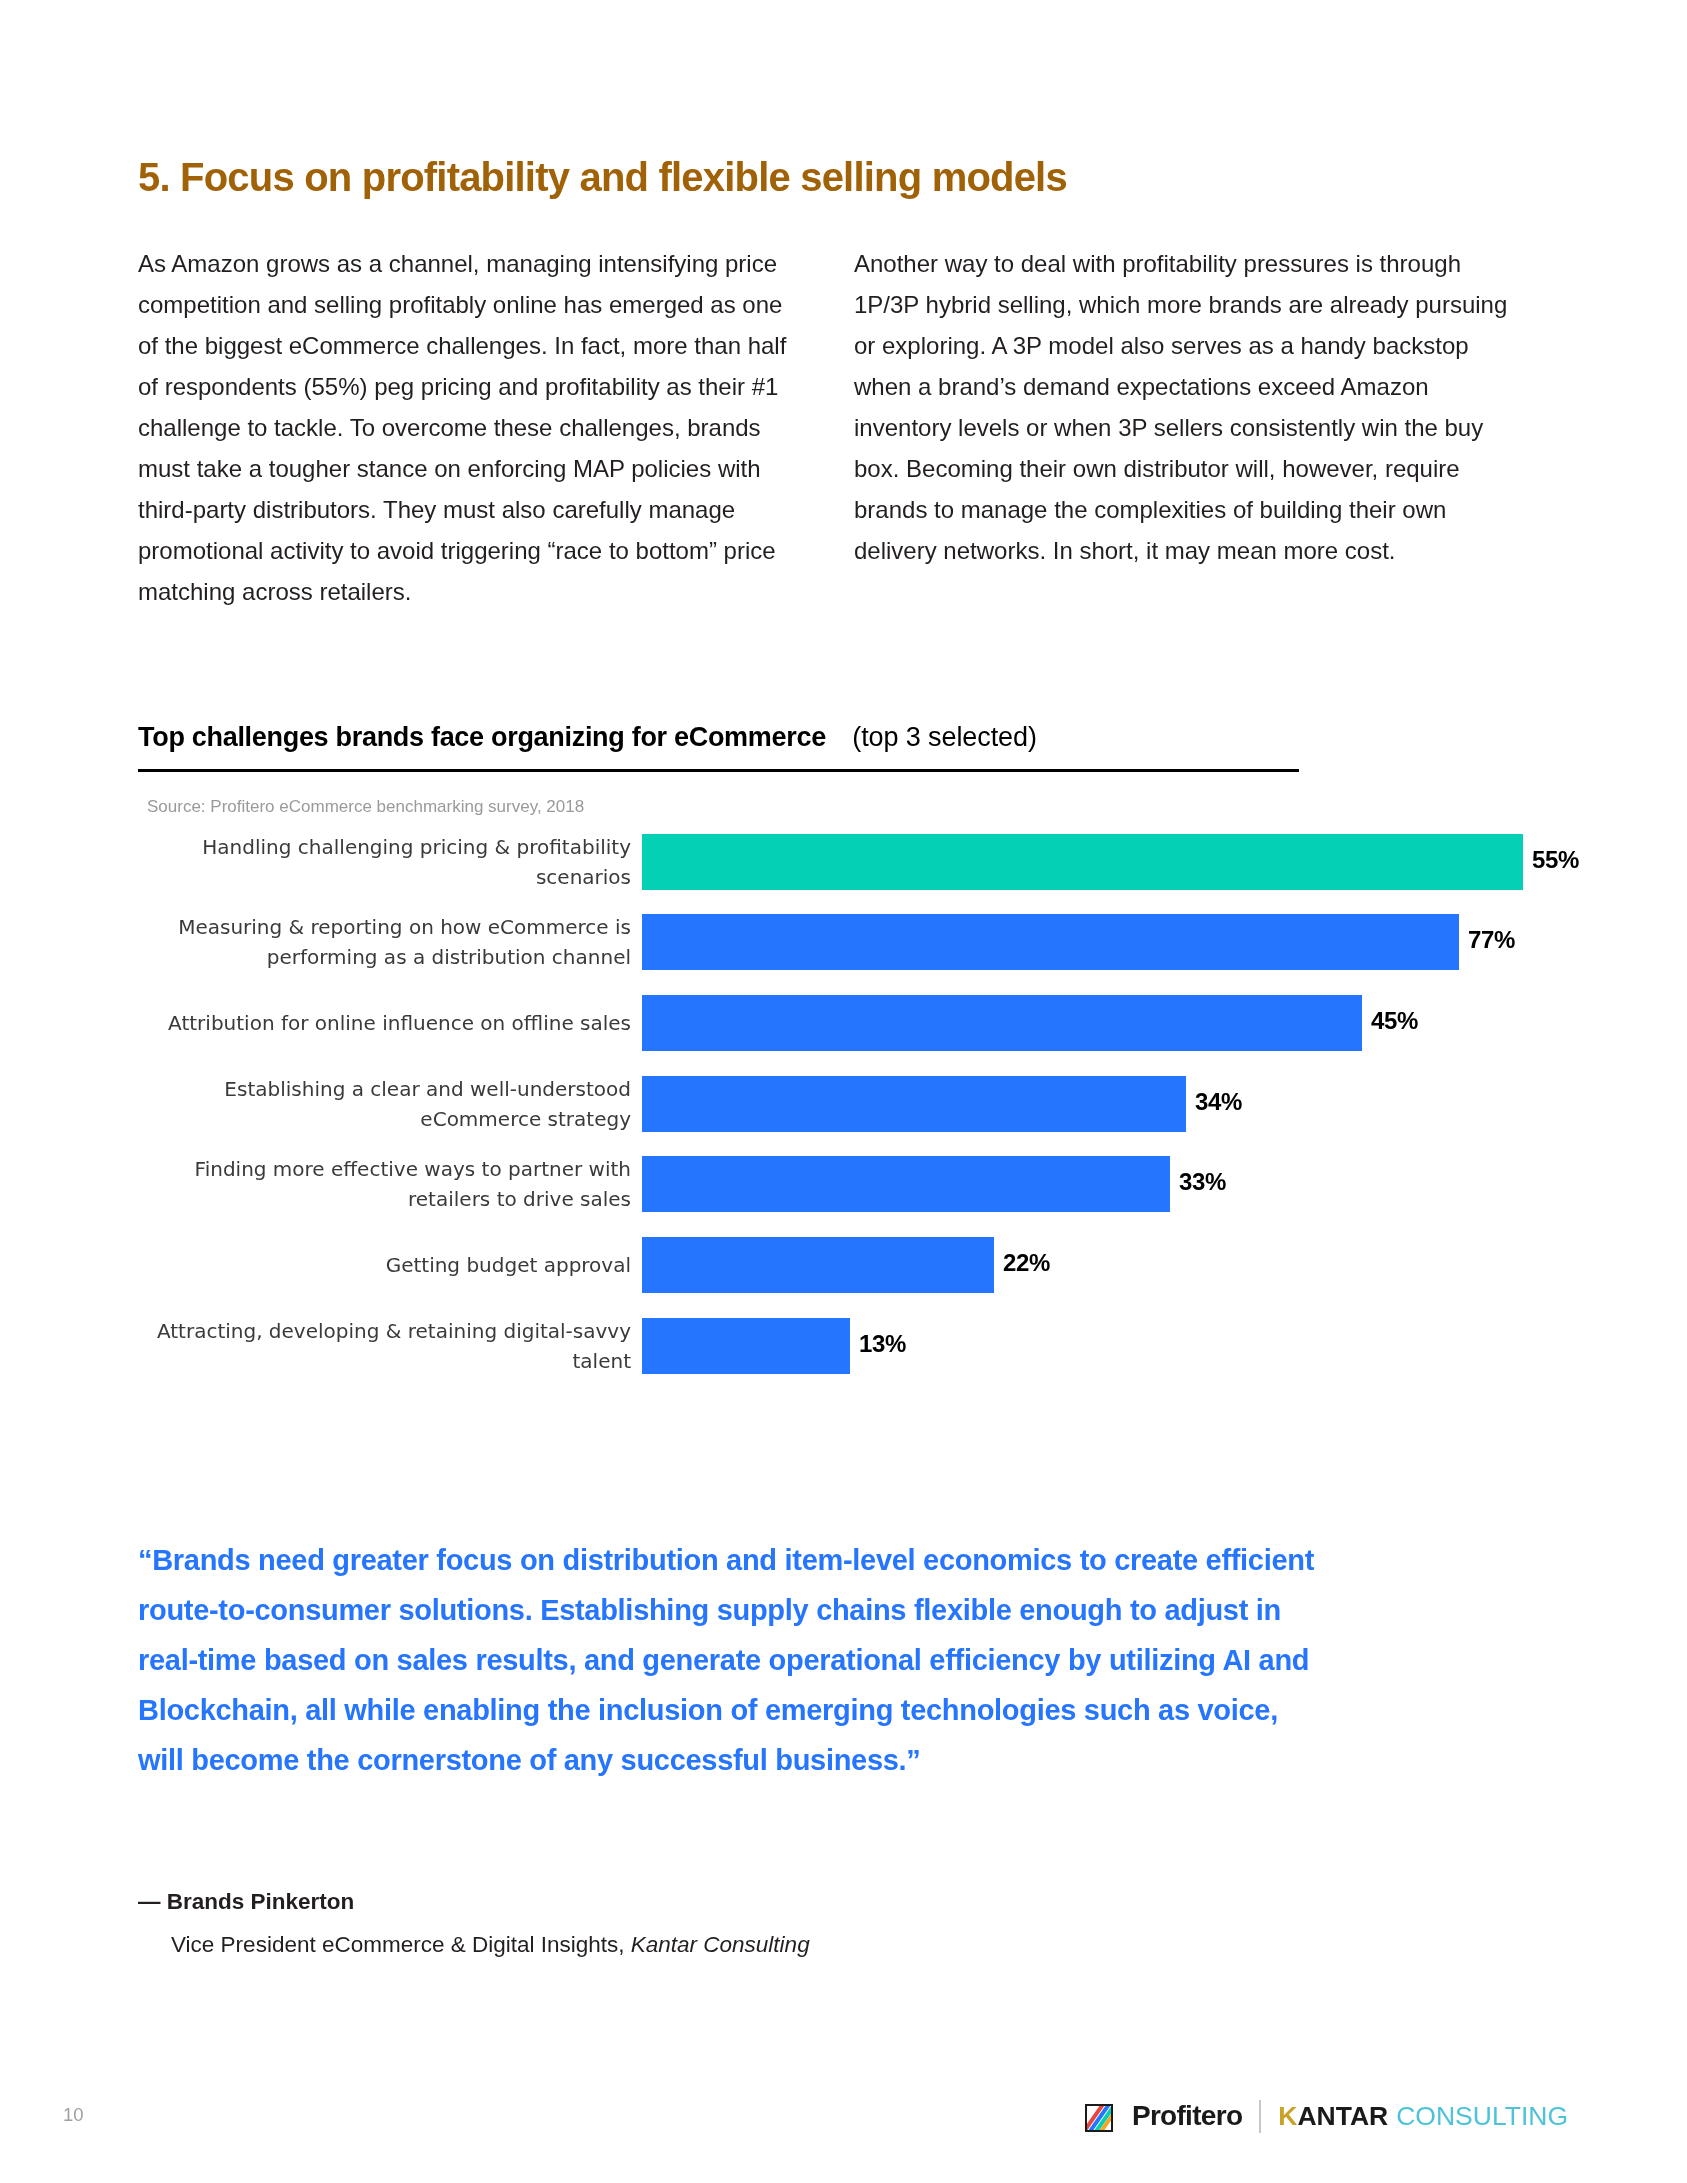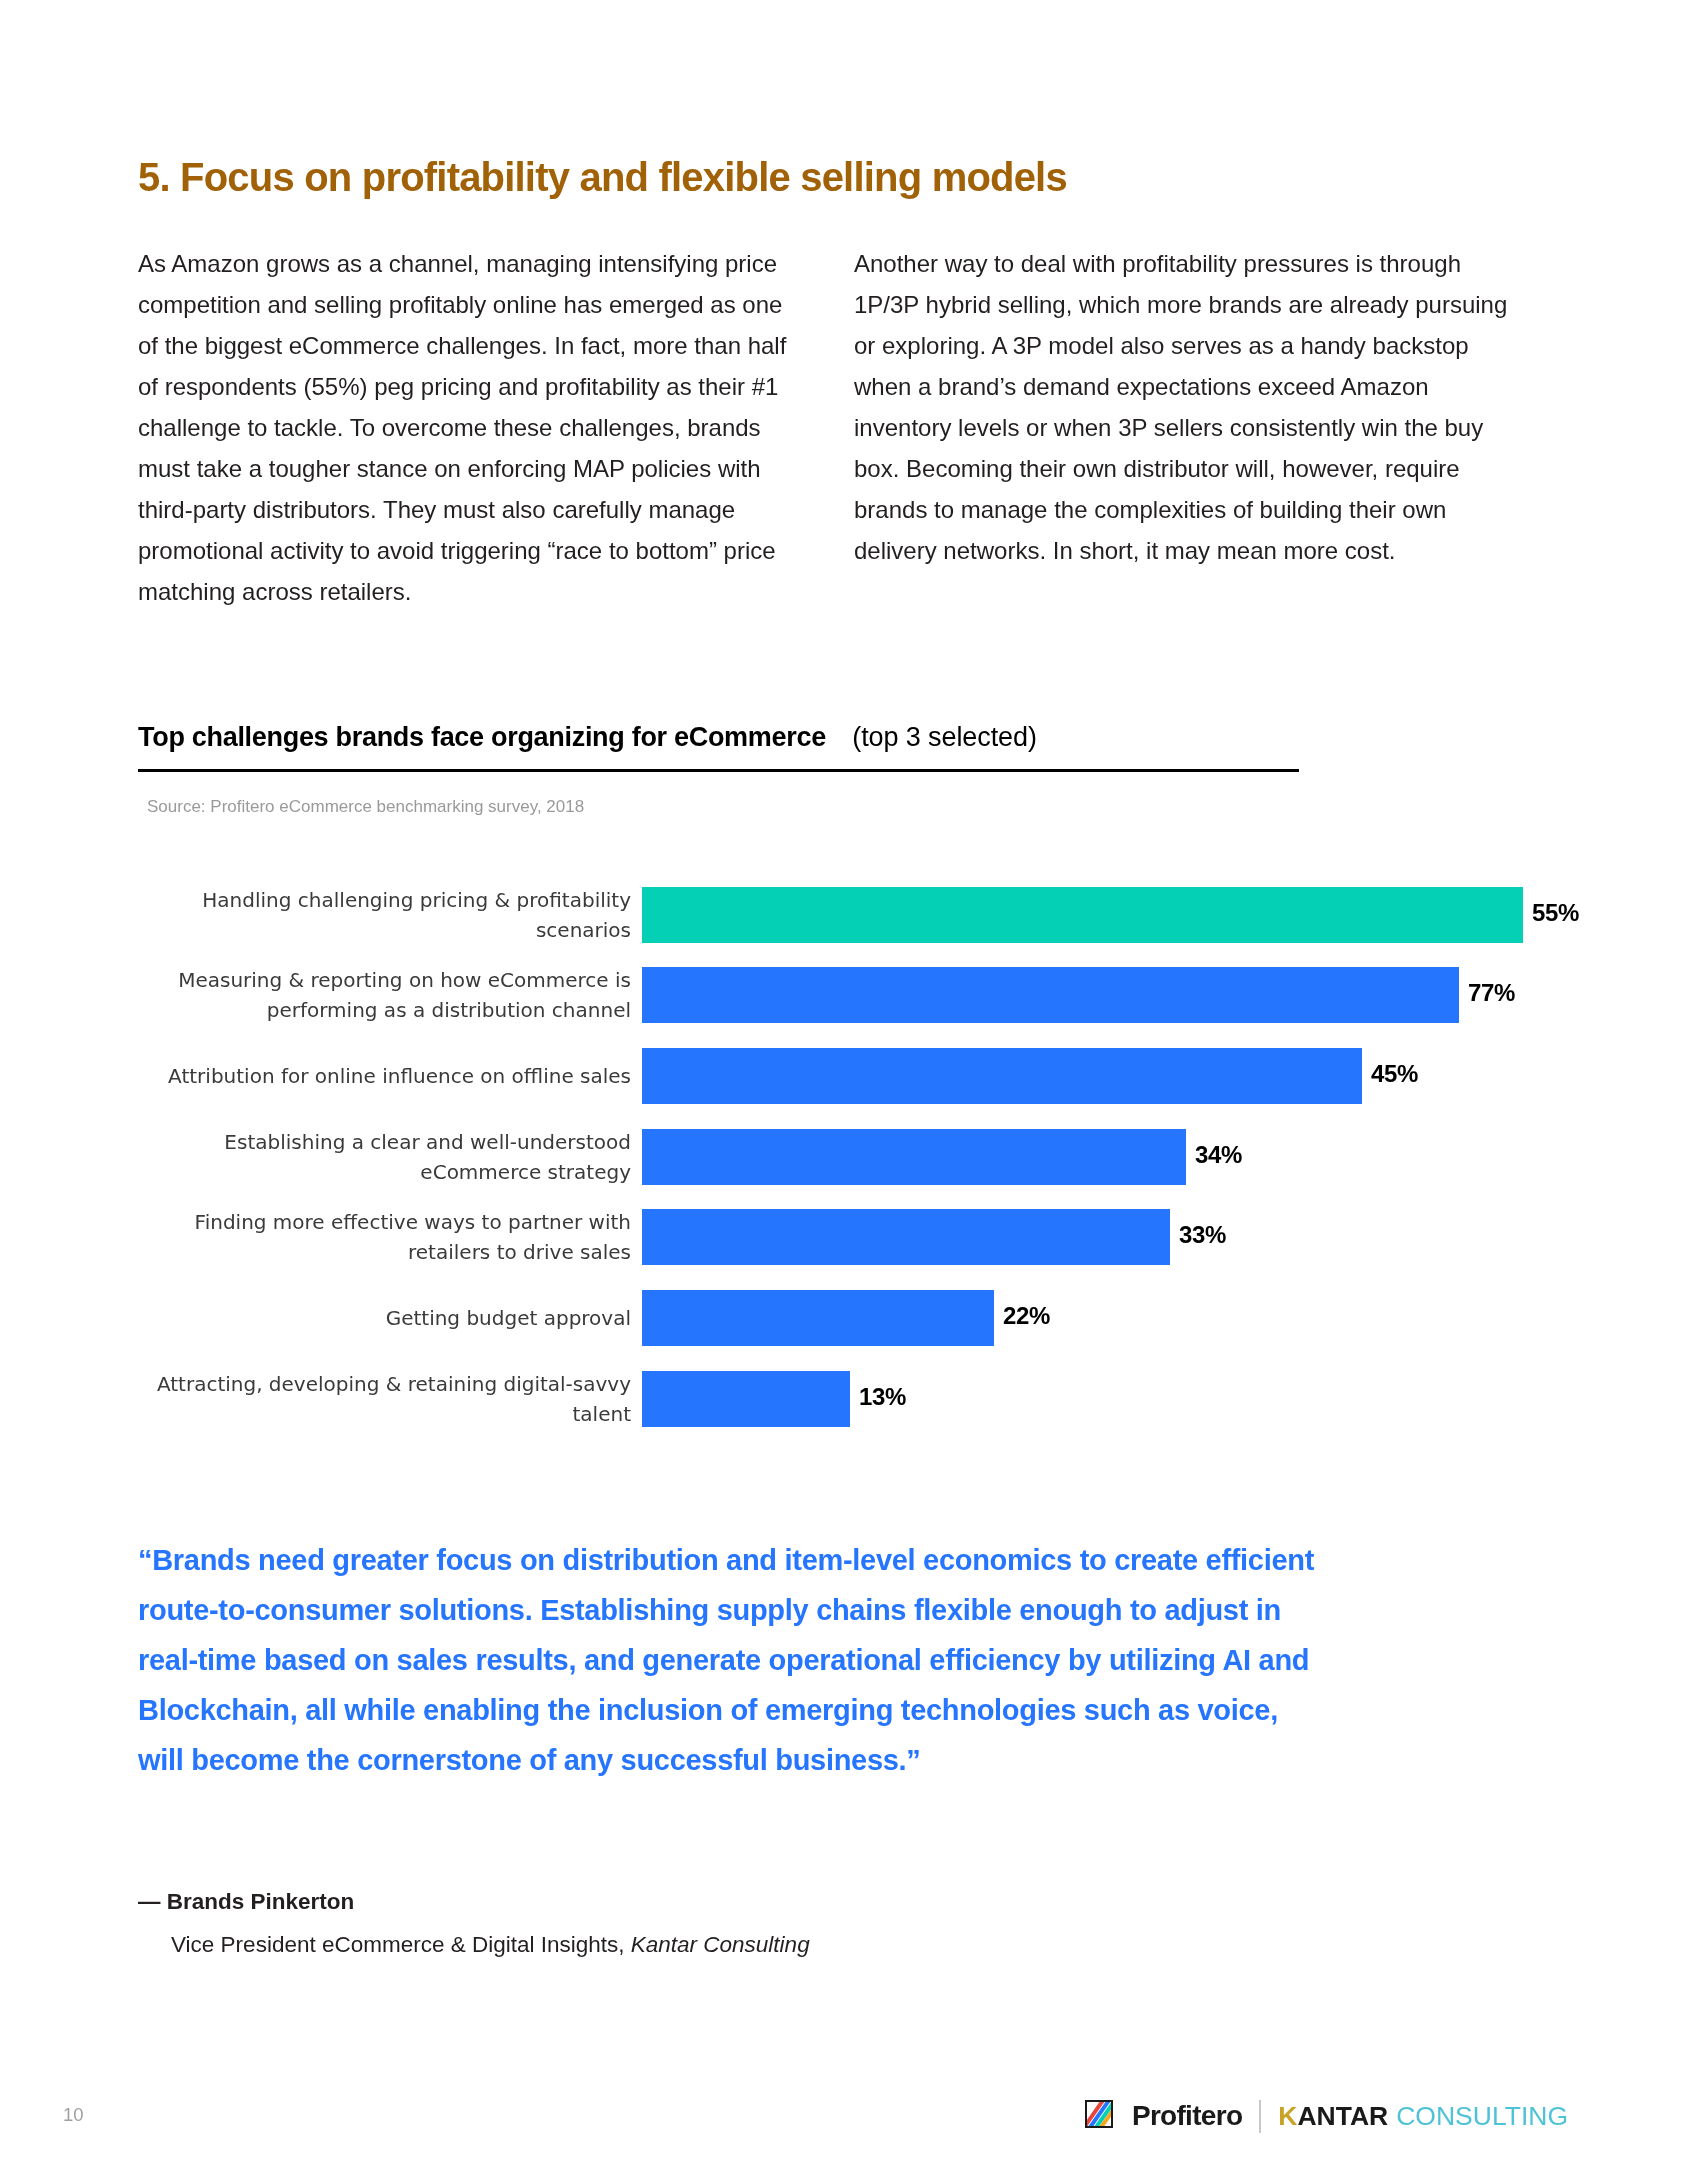--- a/index.html
+++ b/index.html
@@ -62,7 +62,7 @@
   }
 
   
-  .chart{ position:absolute; left:0; top:880px; width:1347px; height:595px; }
+  .chart{ position:absolute; left:0; top:827px; width:1347px; height:595px; }
   .row{ position:absolute; left:0; width:1687px; }
   .catwrap{ position:absolute; left:122px; width:509px; }
   .bar{

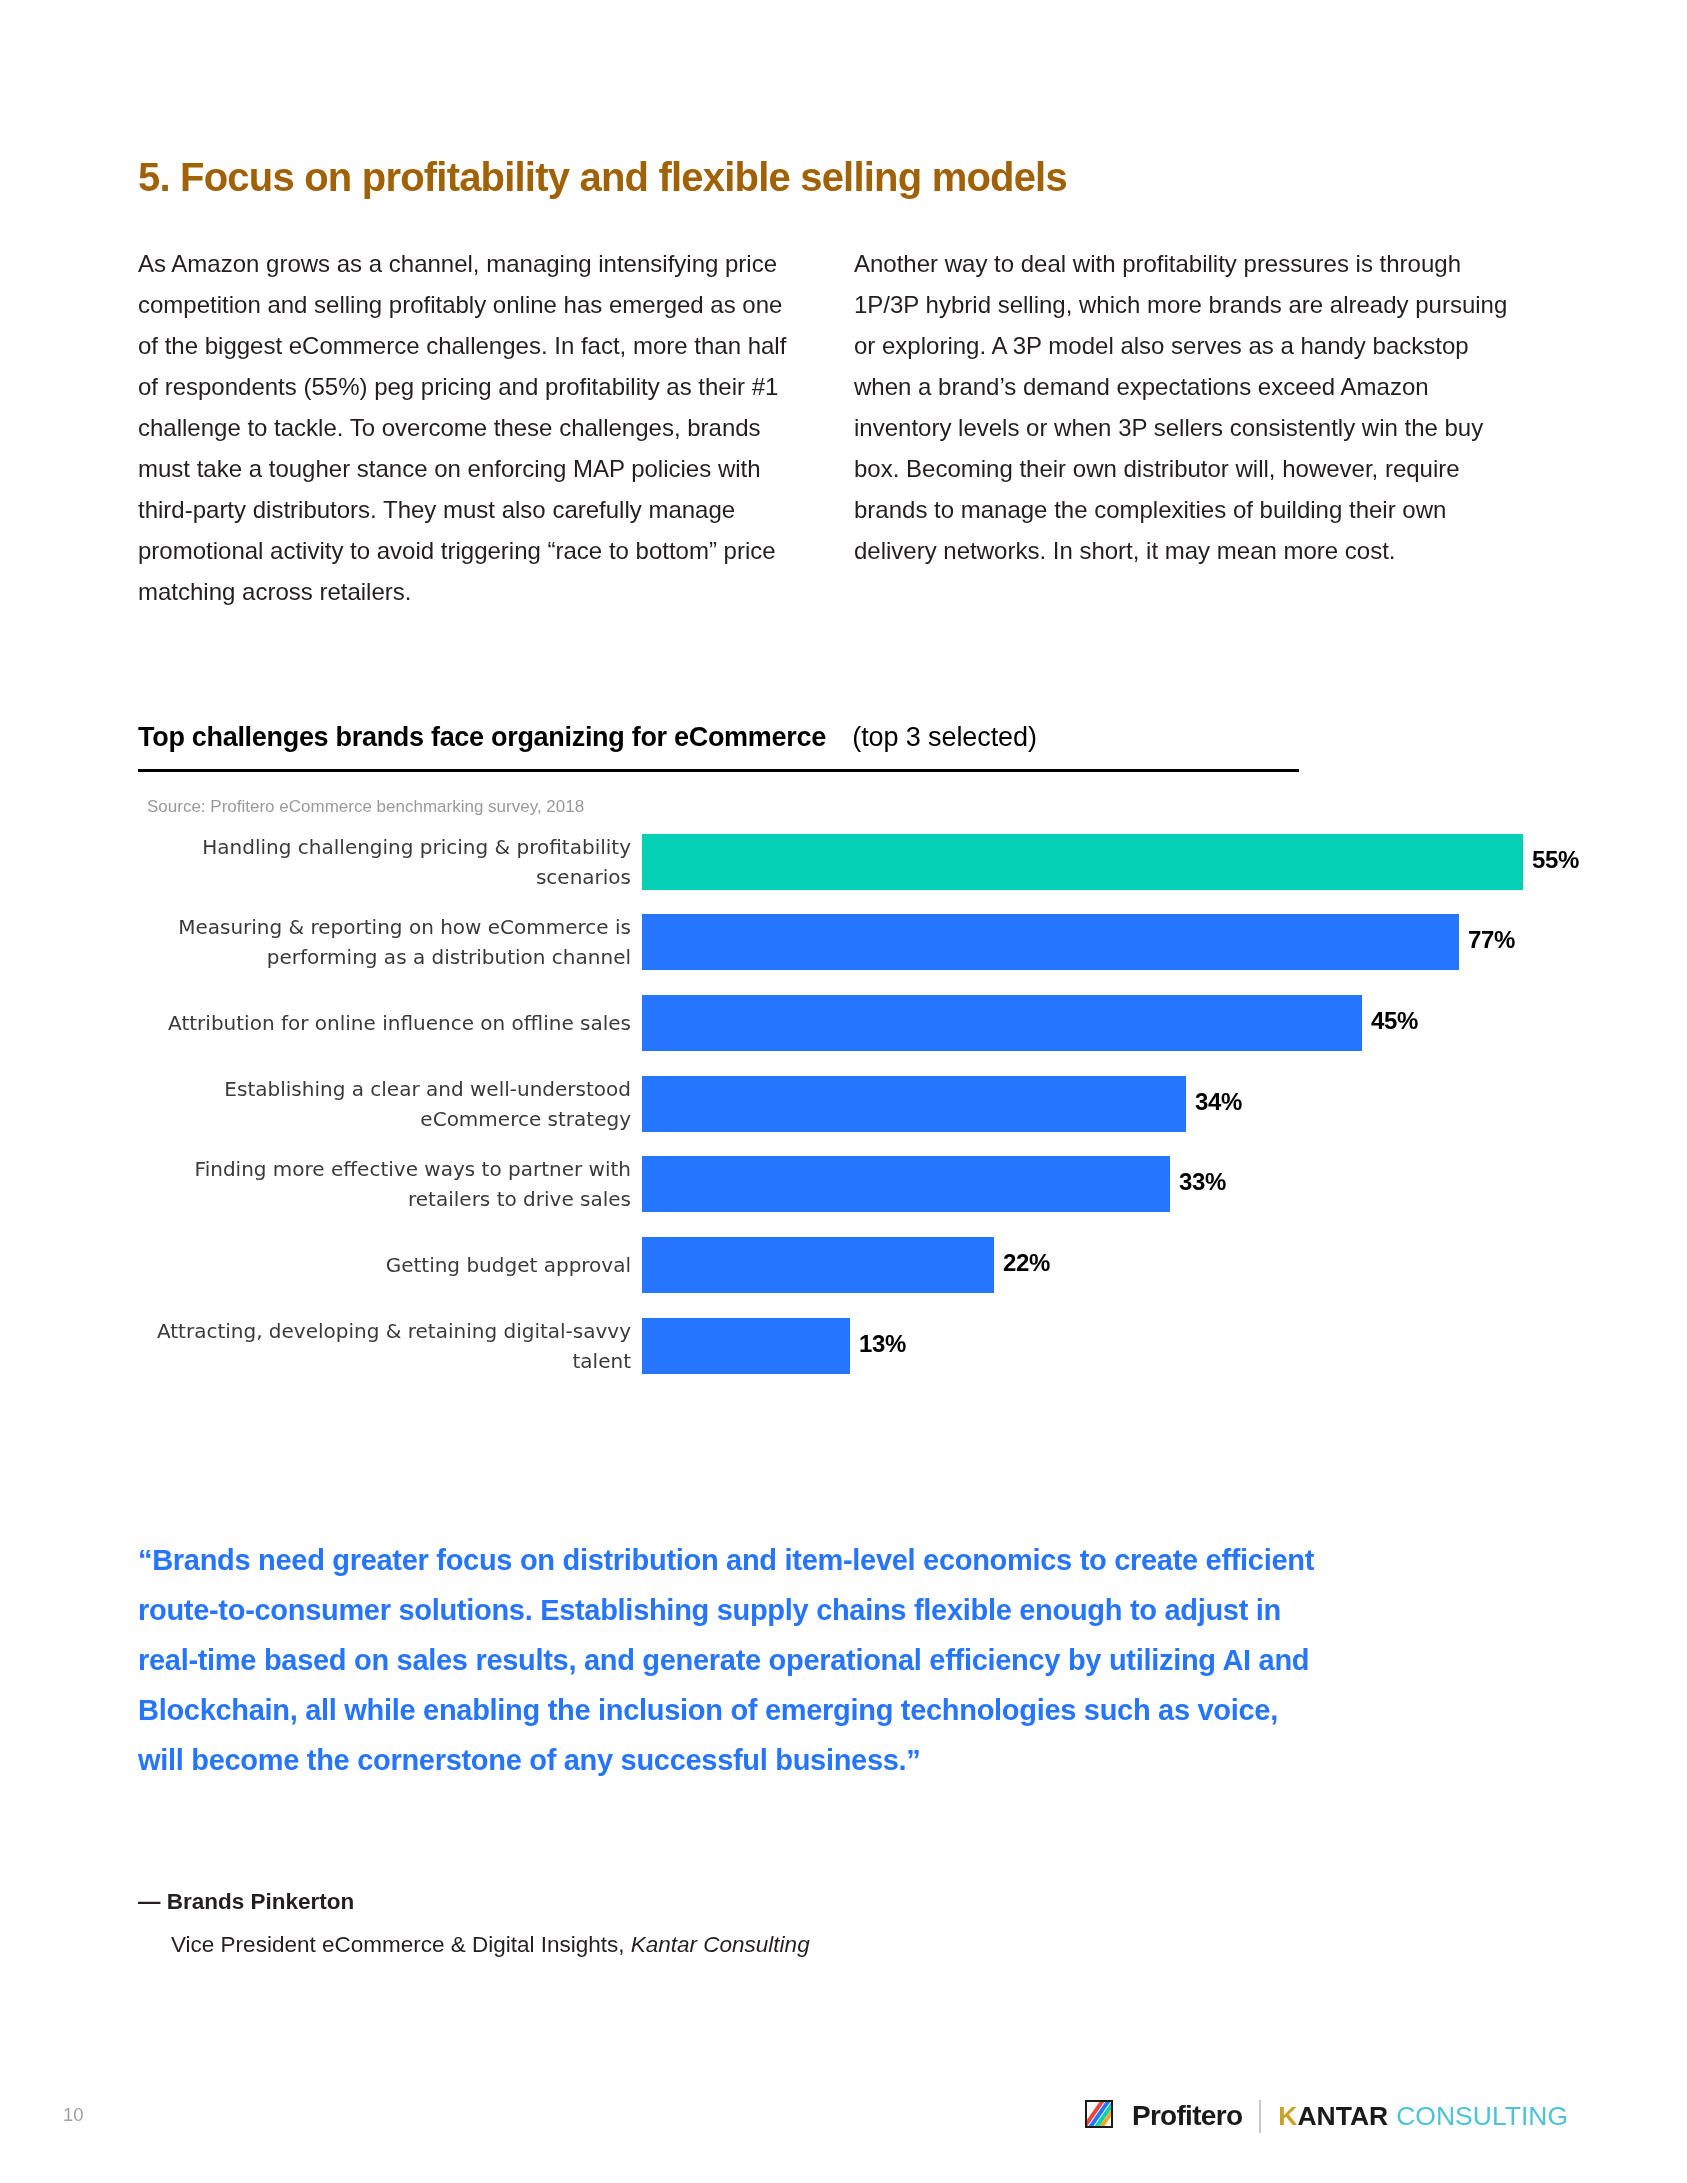--- a/index.html
+++ b/index.html
@@ -109,7 +109,7 @@
     position:absolute; right:119px; top:2096px;
     height:40px; display:flex; align-items:center; gap:17px;
   }
-  .profitero{ display:flex; align-items:flex-start; gap:19px;padding-left:20px; }
+  .profitero{ display:flex; align-items:flex-end; gap:19px;padding-left:20px; }
   .prof-mark{
     width:28px; height:28px; position:relative;
     border:2px solid #1a1a1a; box-sizing:border-box;

